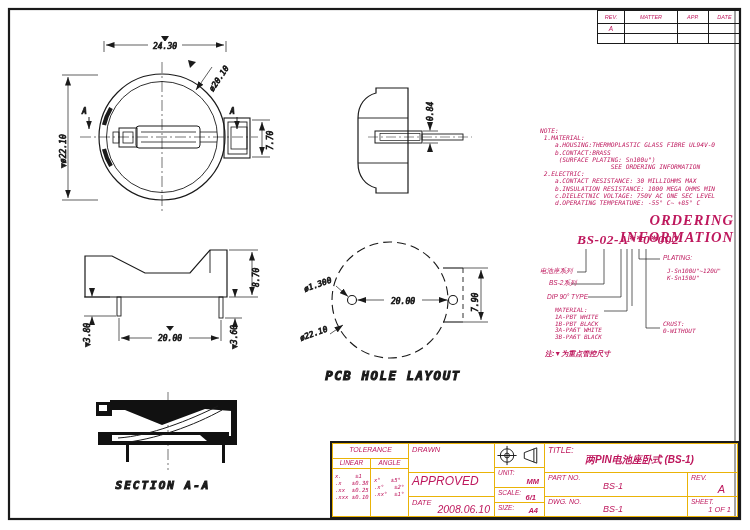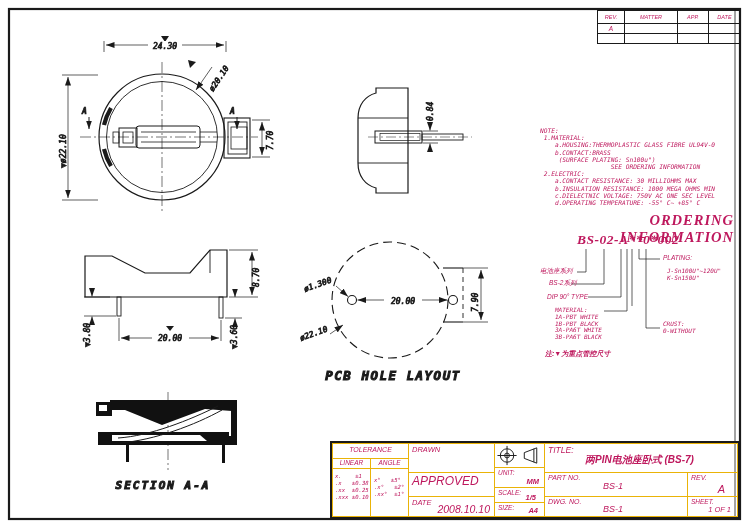--- a/index.html
+++ b/index.html
@@ -314,7 +314,7 @@
 
     <div class="cell" style="left:212px;top:0;width:194px;height:30px">
       <div class="lab8">TITLE:</div>
-      <div class="val" style="left:40px;top:9px;font-size:10px;font-weight:bold">两PIN电池座卧式 (BS-7)</div>
+      <div class="val" style="left:40px;top:9px;font-size:10px;font-weight:bold">两PIN电池座卧式 (BS-1)</div>
     </div>
     <div class="cell" style="left:212px;top:29px;width:144px;height:25px">
       <div class="lab">PART NO.</div>

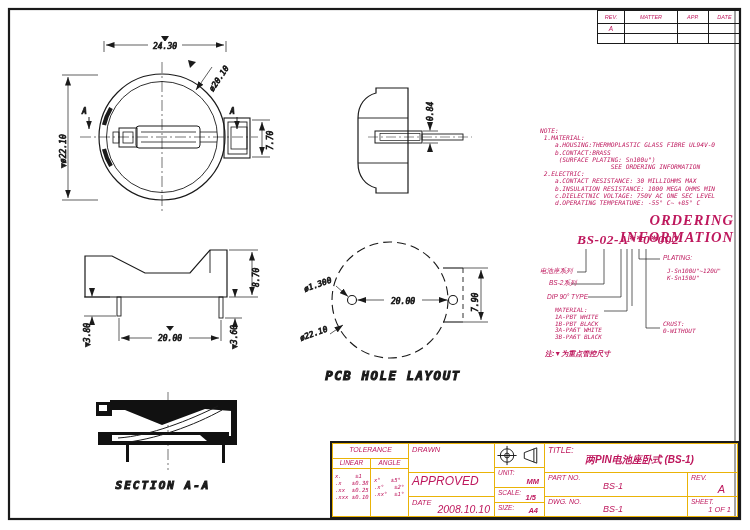--- a/index.html
+++ b/index.html
@@ -305,7 +305,7 @@
     </div>
     <div class="cell" style="left:162px;top:44px;width:51px;height:16px">
       <div class="lab" style="font-size:6.5px">SCALE:</div>
-      <div class="val" style="right:8px;bottom:0;font-size:7.5px;font-weight:bold">1/5</div>
+      <div class="val" style="right:8px;bottom:0;font-size:7.5px;font-weight:bold">6/1</div>
     </div>
     <div class="cell" style="left:162px;top:59px;width:51px;height:15px">
       <div class="lab" style="font-size:6.5px">SIZE:</div>

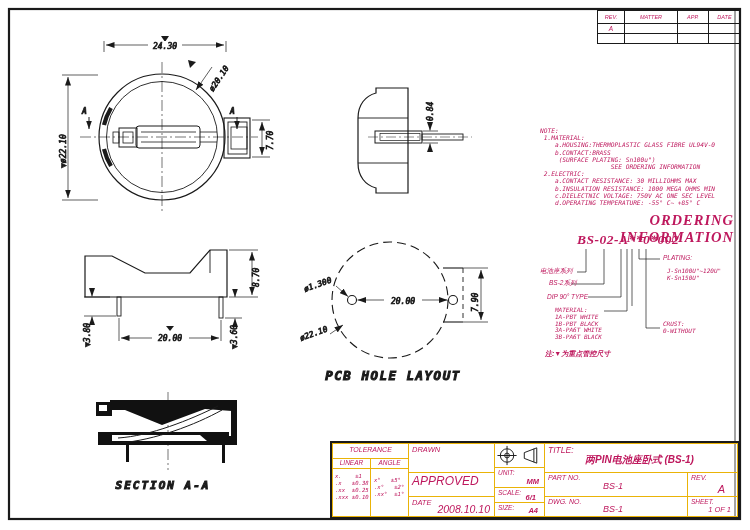--- a/index.html
+++ b/index.html
@@ -284,7 +284,7 @@
     </div>
     <div class="cell" style="left:76px;top:53px;width:87px;height:21px">
       <div class="lab" style="font-size:7.5px">DATE</div>
-      <div class="val" style="right:4px;bottom:1px;font-size:10.5px">2008.10.10</div>
+      <div class="val" style="right:4px;bottom:1px;font-size:10.5px">2008.06.10</div>
     </div>
 
     <div class="cell" style="left:162px;top:0;width:51px;height:25px">

